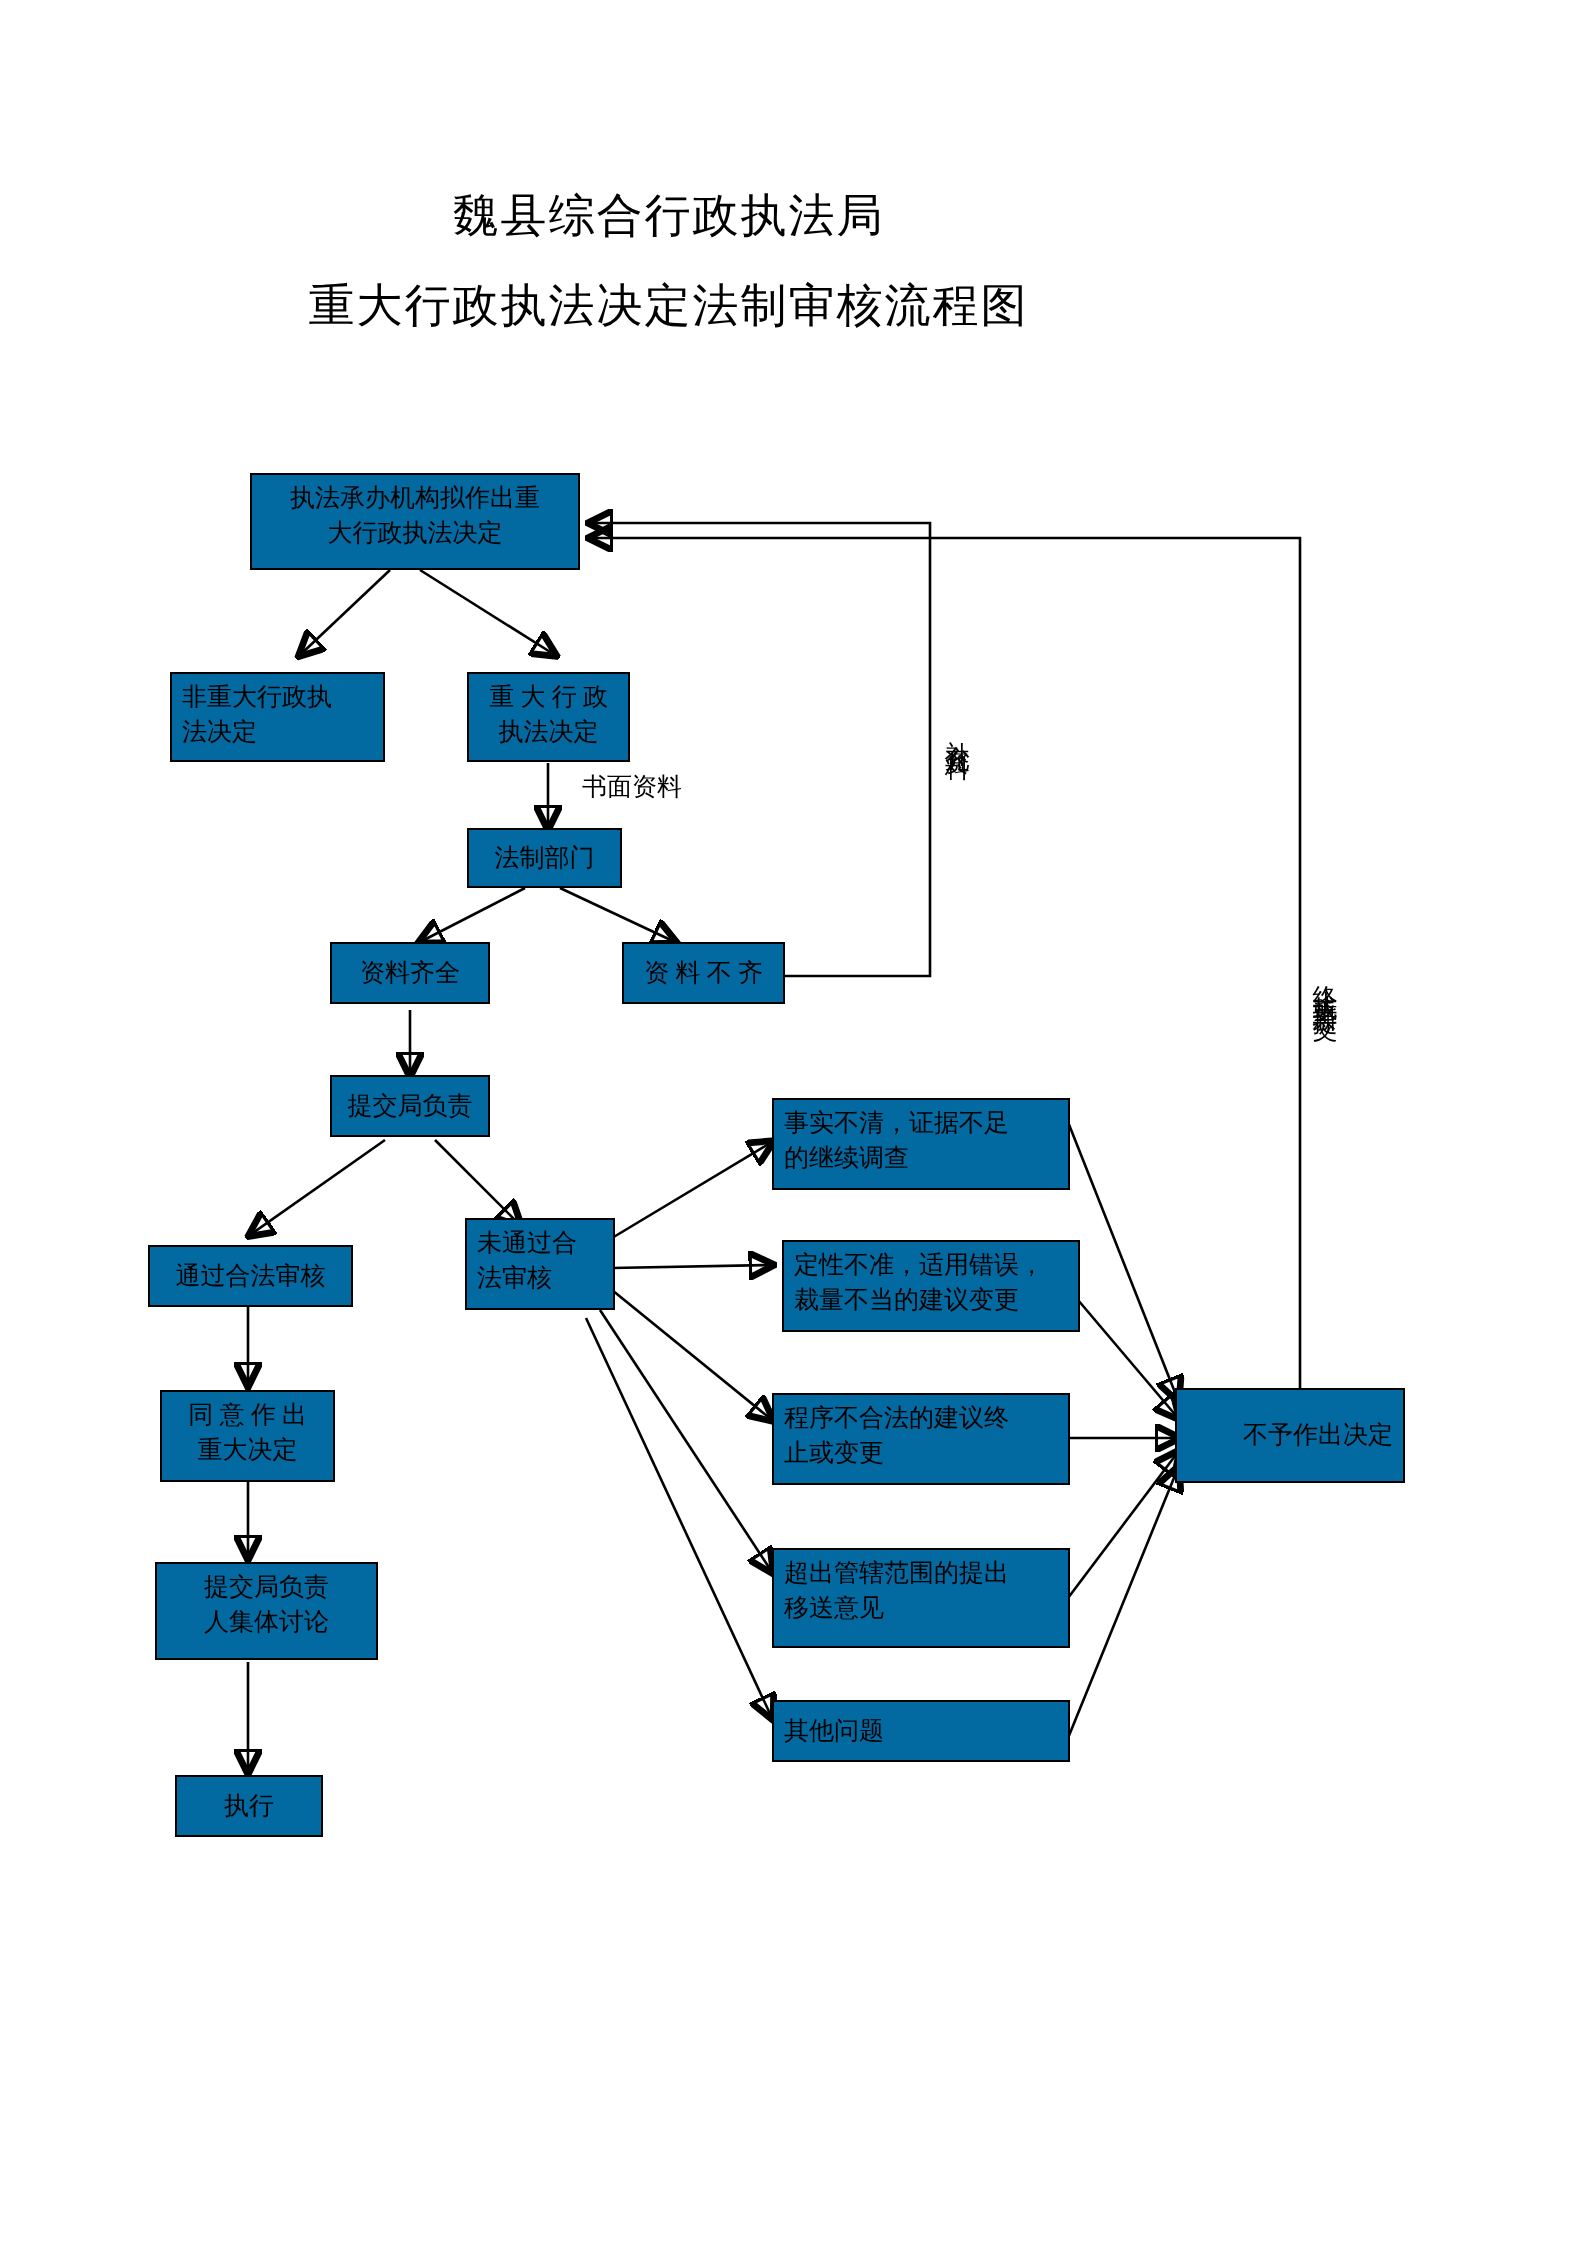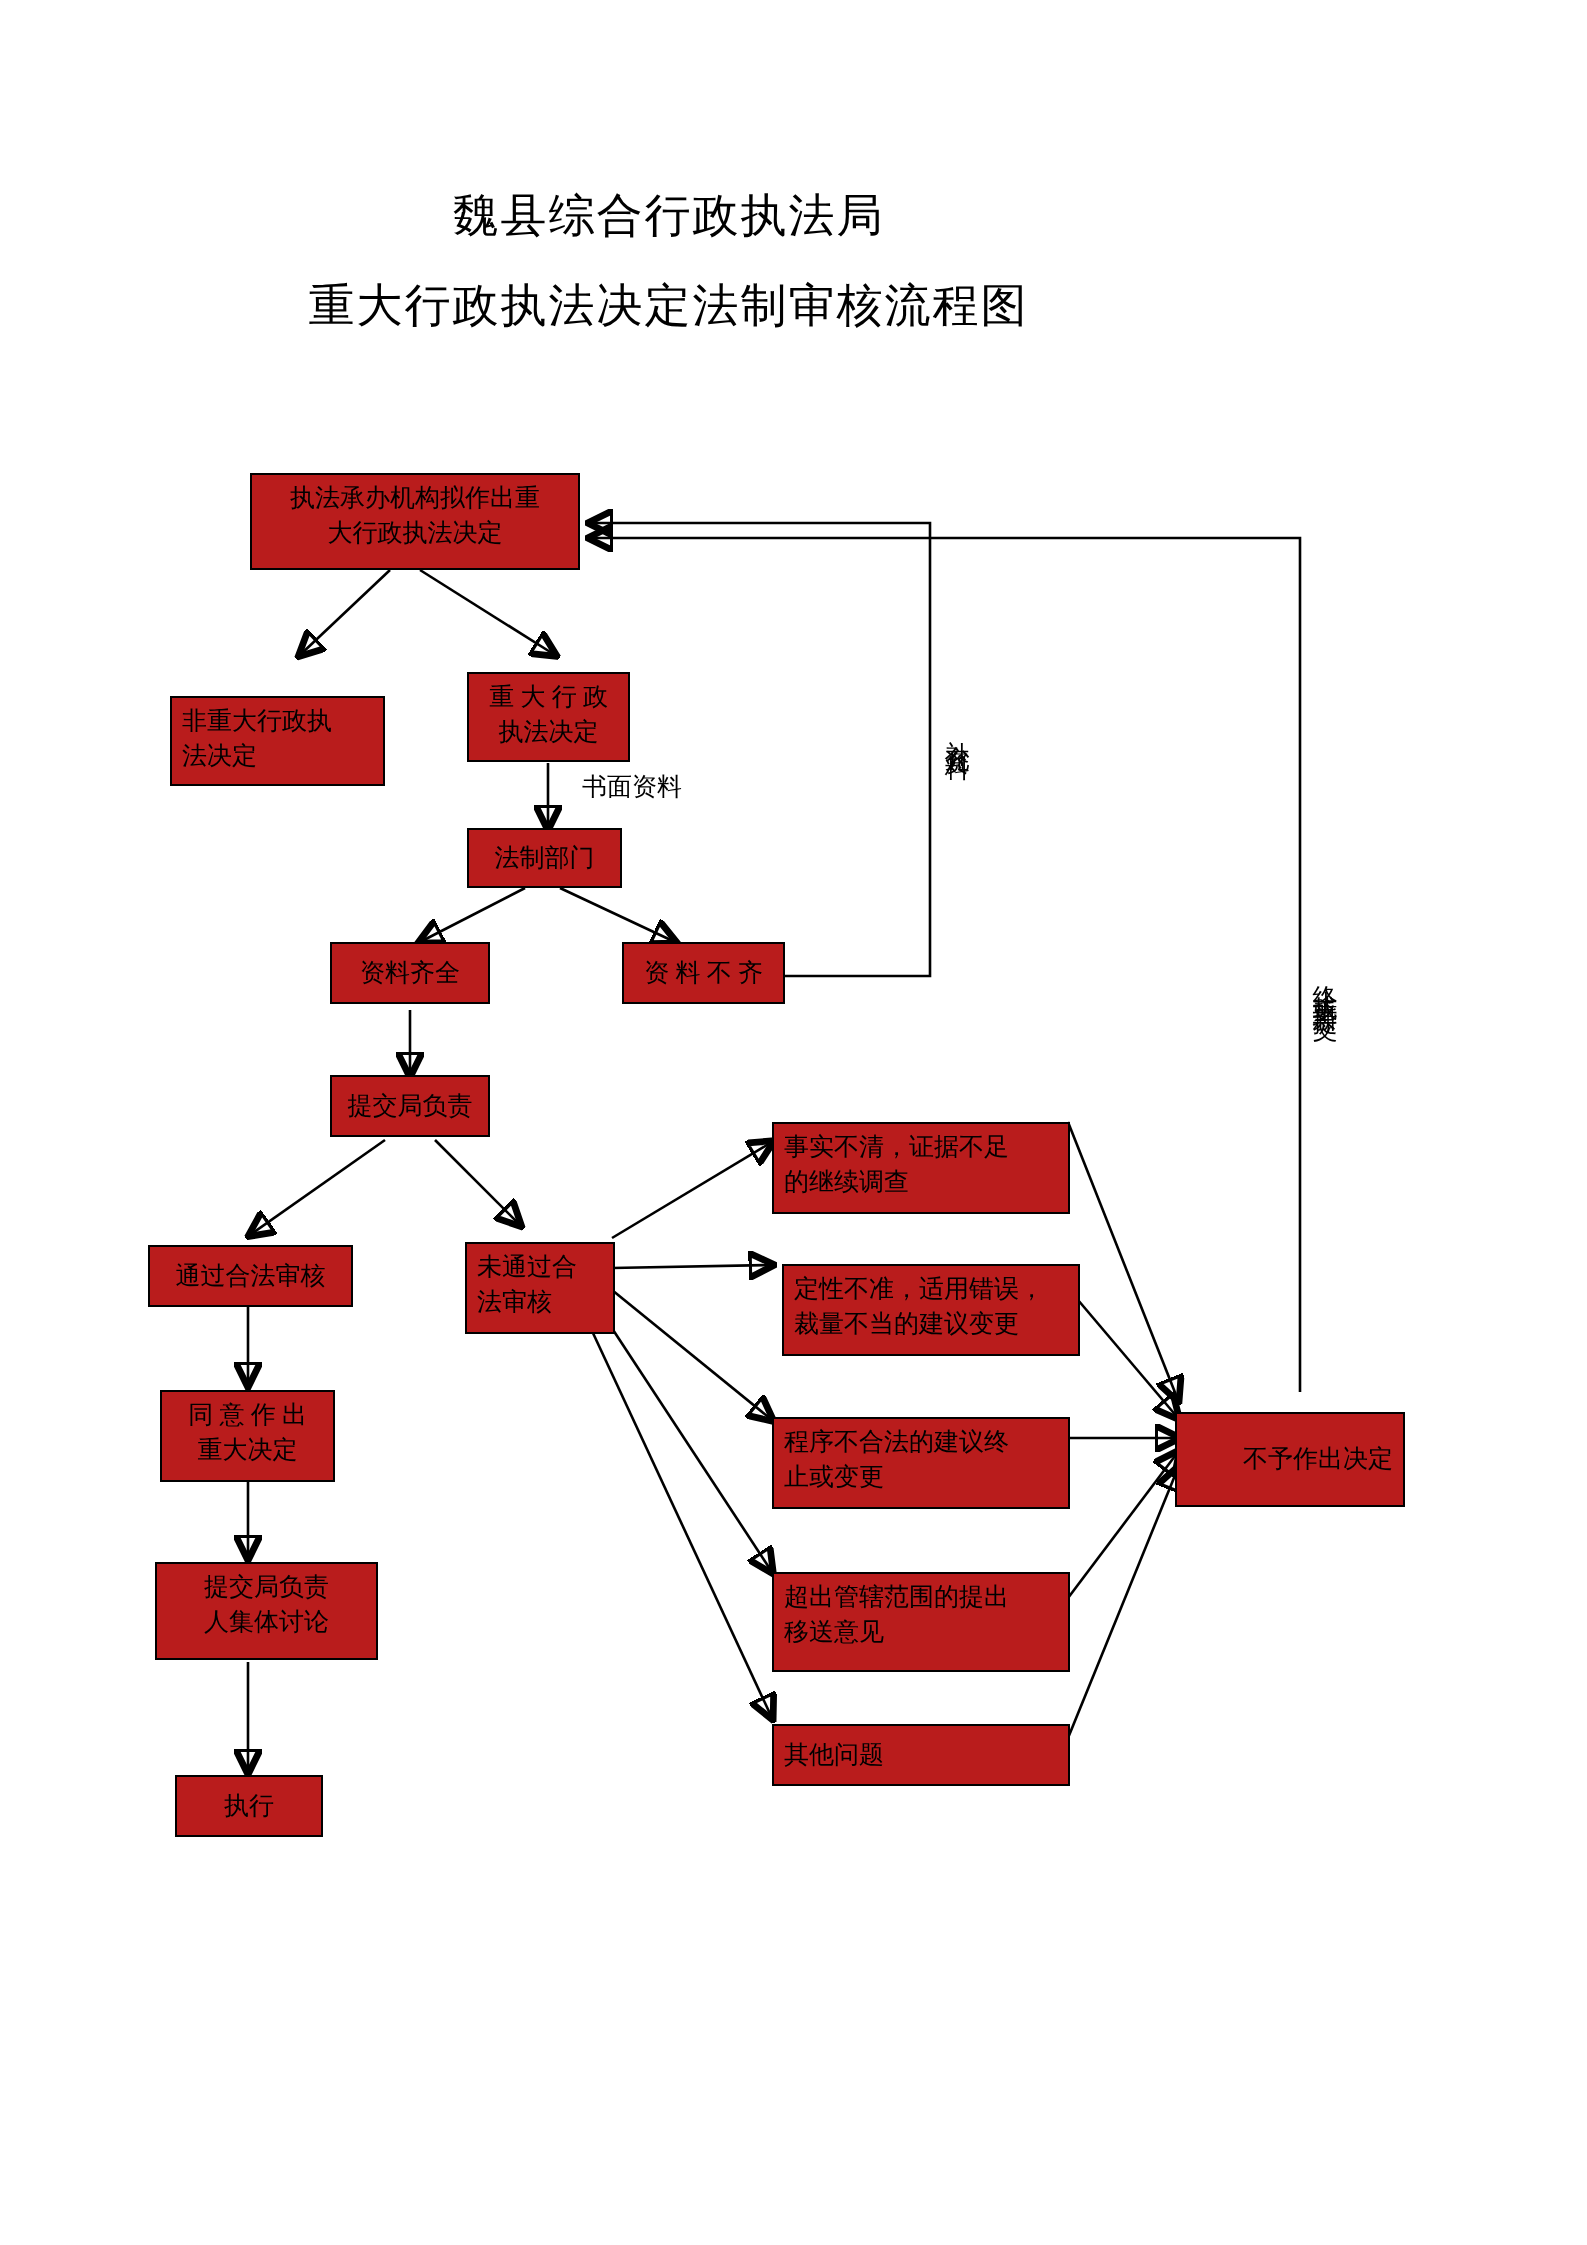--- a/index.html
+++ b/index.html
@@ -28,7 +28,7 @@
     position:absolute;
     box-sizing:border-box;
     border:2px solid #000;
-    background:#b91c1c;
+    background:#0369a1;
     font-size:25px;
     line-height:1.38;
     padding:6px 10px;

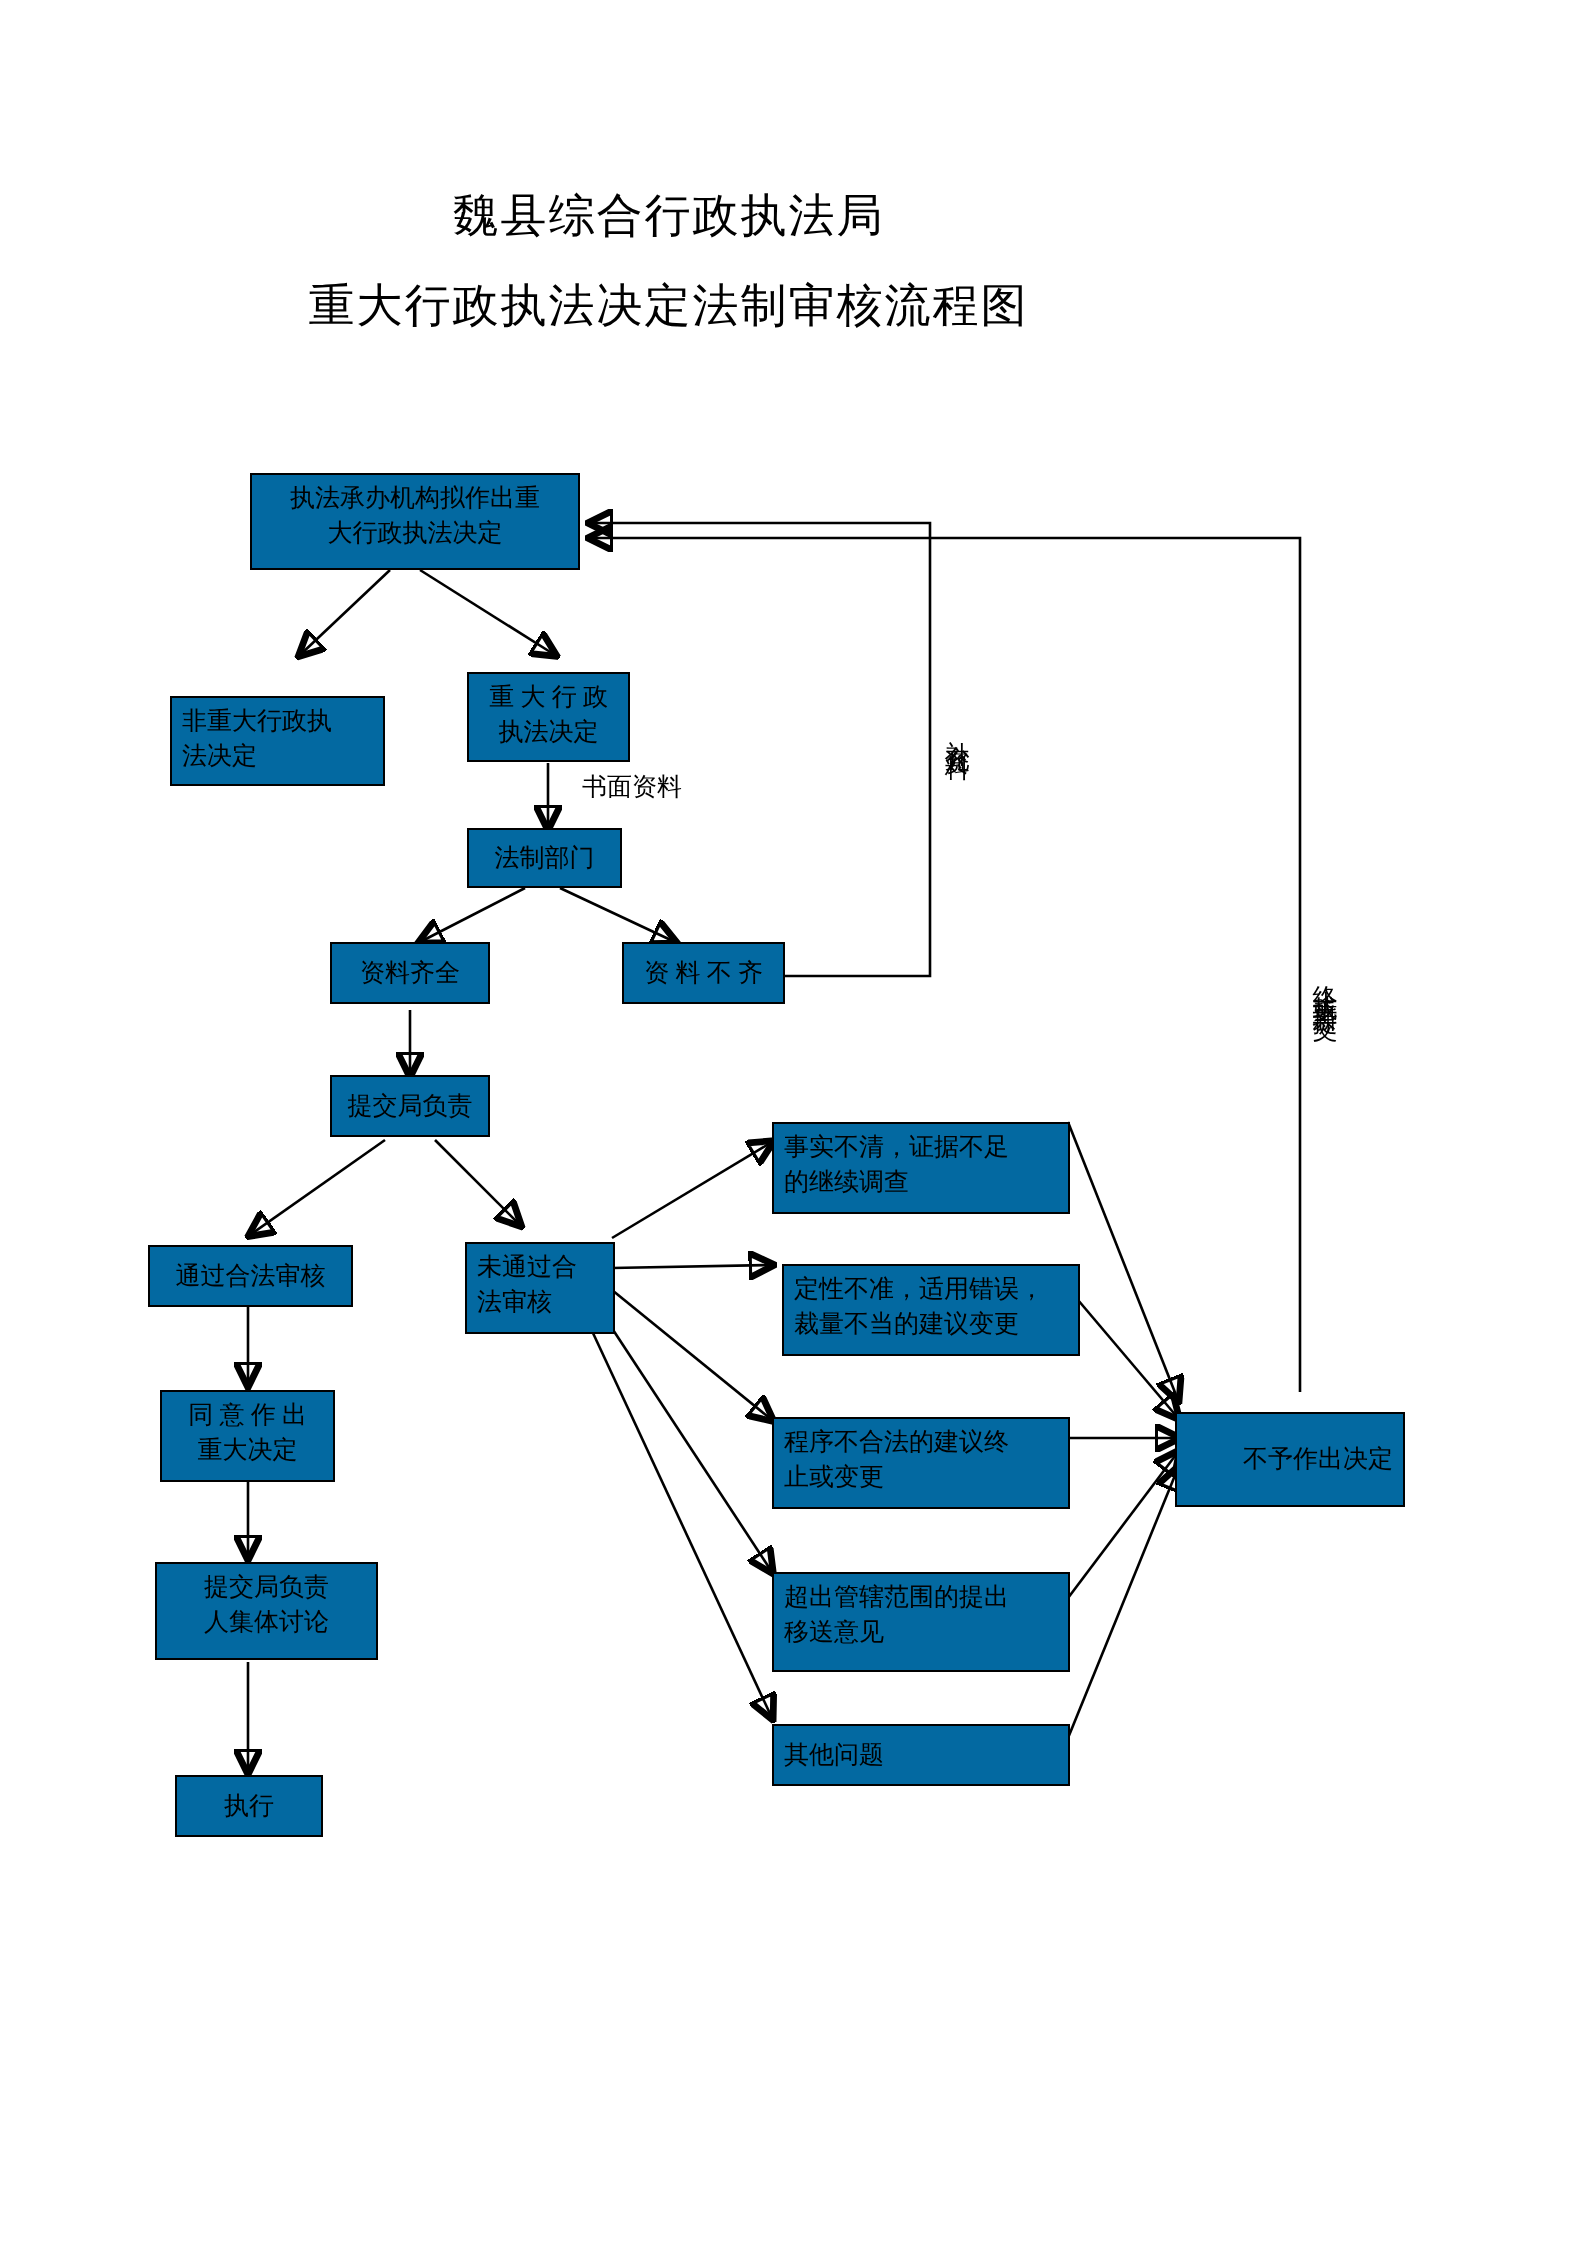--- a/index.html
+++ b/index.html
@@ -36,7 +36,7 @@
   }
   .node .txt { display:block; }
   .node.center  { text-align:center; }
-  .node.left    { text-align:left;margin-top:24px; }
+  .node.left    { text-align:left; }
   .node.mid {
     display:flex; align-items:center; justify-content:center;
   }

